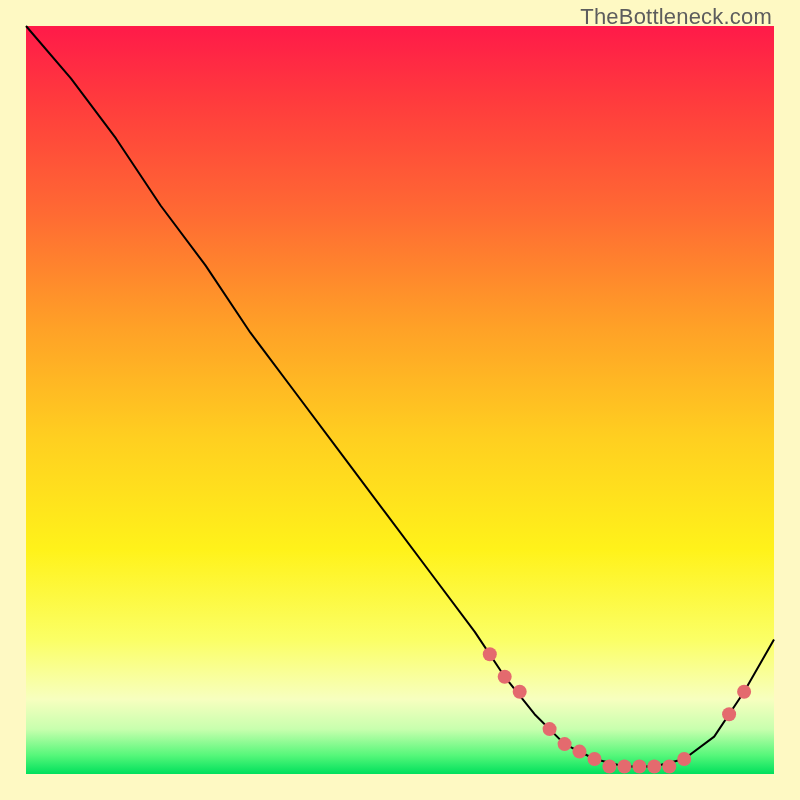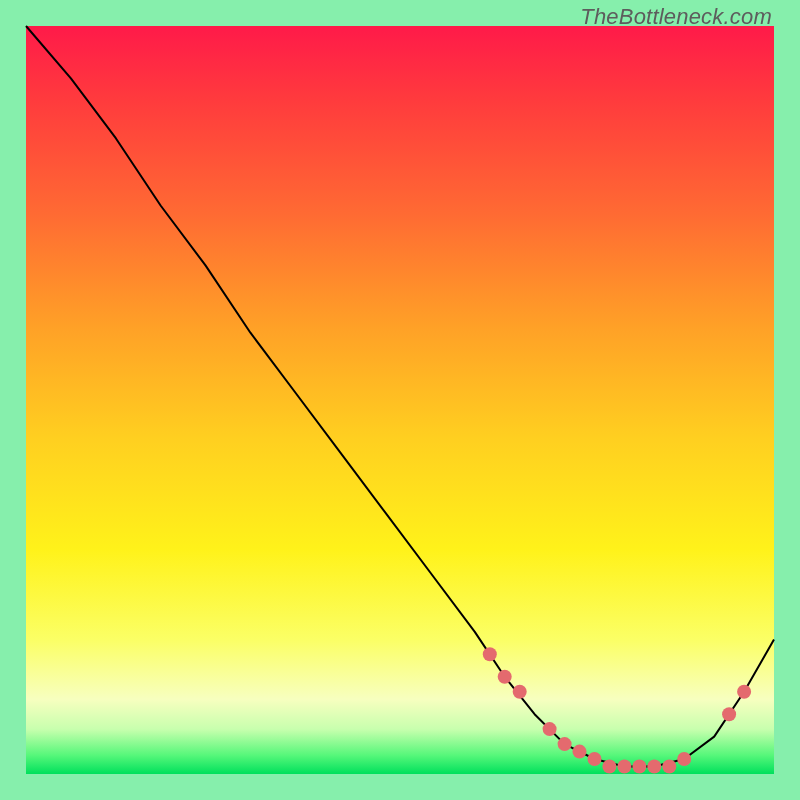--- a/index.html
+++ b/index.html
@@ -17,8 +17,7 @@
     left: 0;
     width: 800px;
     height: 800px;
-    background: #86efac;
-    font-style: italic;
+    background: #fef9c3;
   }
   .plot-area {
     position: absolute;

